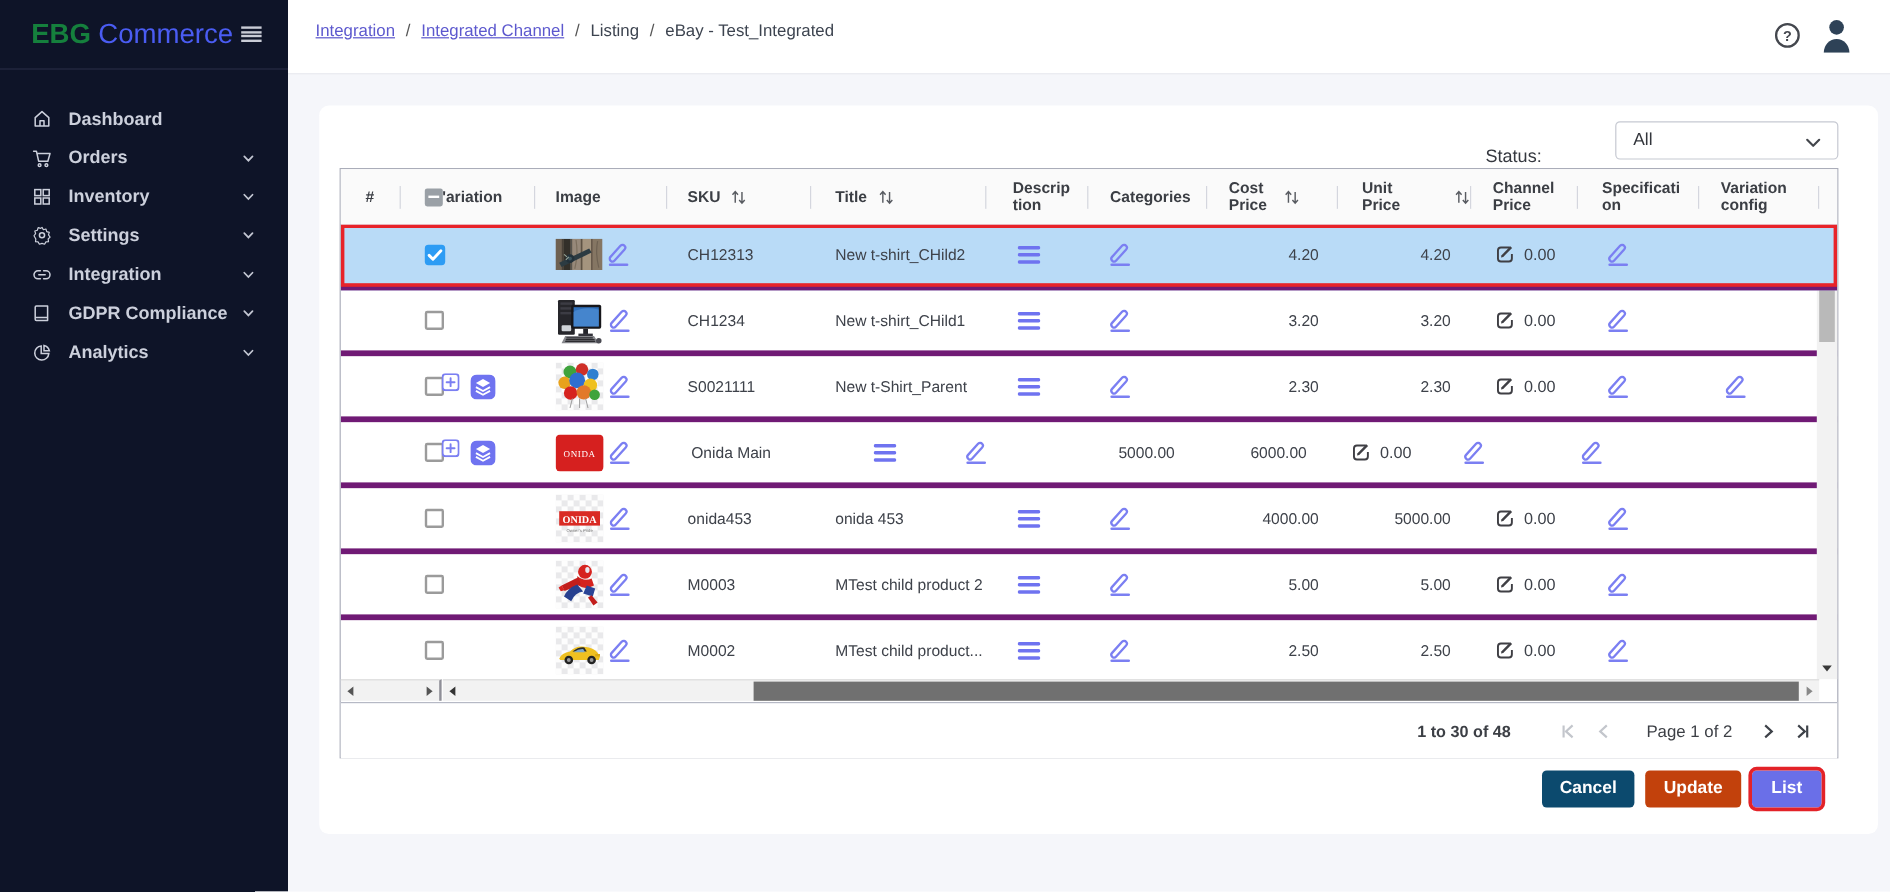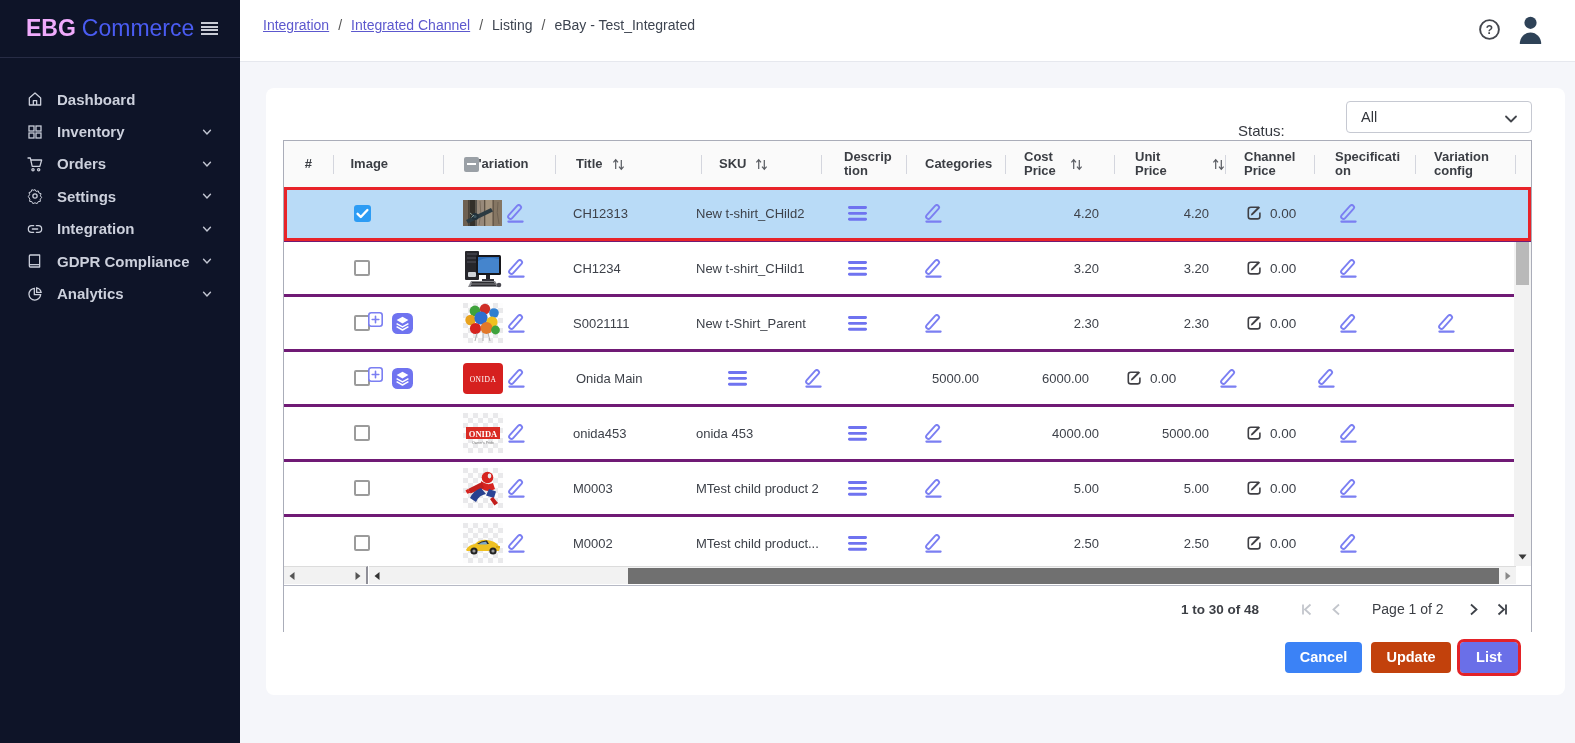--- a/index.html
+++ b/index.html
@@ -9,7 +9,7 @@
 
 .sidebar { position:absolute; left:0; top:0; width:240px; height:743px; background:#0e1428; z-index:5; }
 .logo-row { height:58px; border-bottom:1px solid #272c45; display:flex; align-items:center; padding-left:26px; }
-.logo-ebg { color:#f0abfc; font-weight:bold; font-size:23px; letter-spacing:0px; }
+.logo-ebg { color:#15803d; font-weight:bold; font-size:23px; letter-spacing:0px; }
 .logo-com { color:#4a5cf2; font-size:23px; margin-left:6px; font-weight:400; }
 .burger { margin-left:7px; width:17px; flex:0 0 auto; }
 .burger div { height:2px; background:#c9ccd6; margin:1.6px 0; }

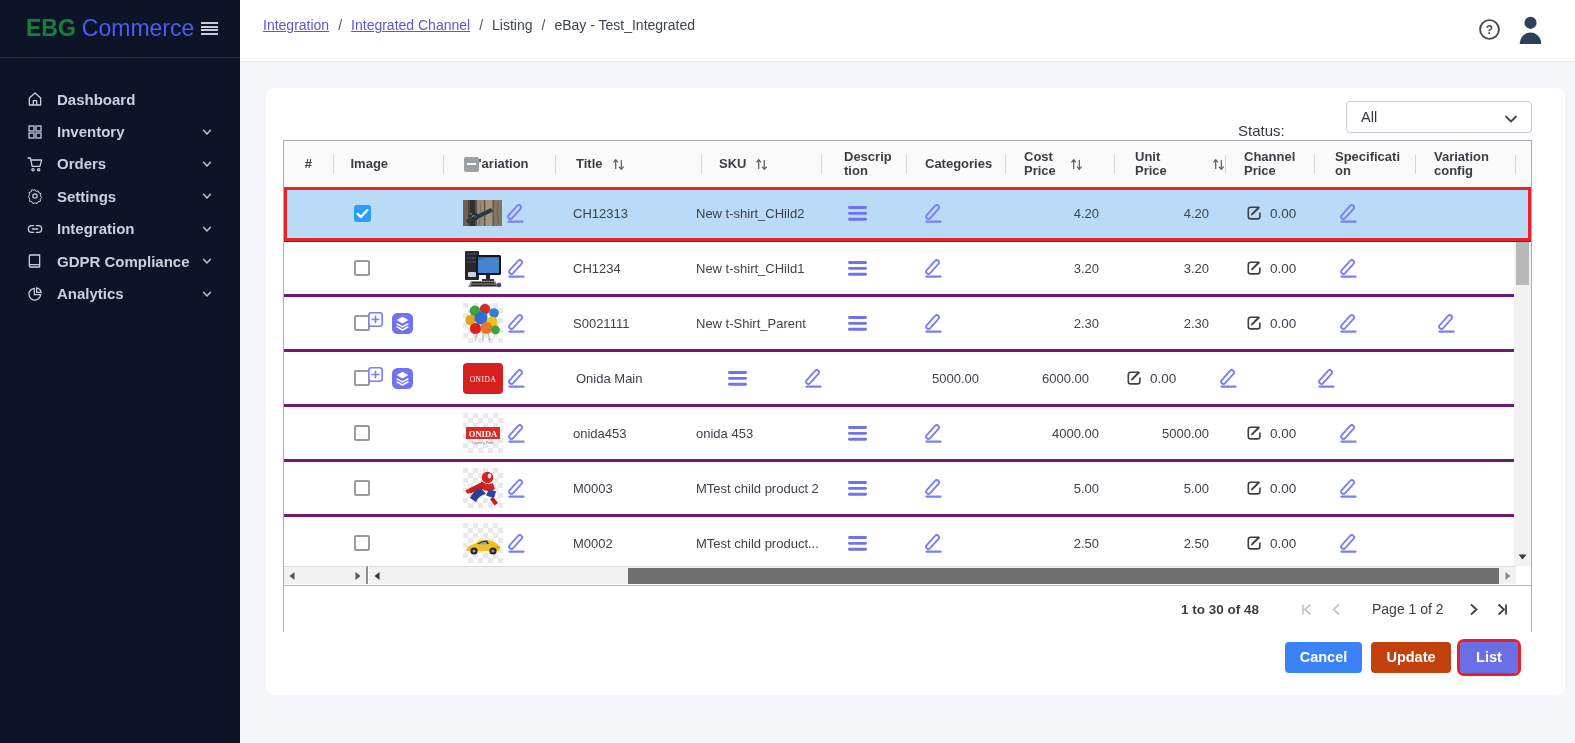--- a/index.html
+++ b/index.html
@@ -139,6 +139,17 @@
       <span class="lbl">Dashboard</span>
     </div>
     <div class="nav-item">
+      <svg class="ni" viewBox="0 0 24 24" fill="none" stroke="#ccd0dc" stroke-width="1.9" stroke-linecap="round" stroke-linejoin="round">
+          <path d="M1.5 3 h3.5 l2.8 12.5 h11.5 l2.7-9.5 H6"></path>
+          <circle cx="9" cy="20.5" r="1.7"></circle>
+          <circle cx="17.5" cy="20.5" r="1.7"></circle>
+        </svg>
+      <span class="lbl">Orders</span>
+      <svg class="chev" viewBox="0 0 14 14" fill="none" stroke="#c2c6d2" stroke-width="1.7" stroke-linecap="round">
+          <path d="M3 5 L7 9.2 L11 5"></path>
+        </svg>
+    </div>
+    <div class="nav-item">
       <svg class="ni" viewBox="0 0 24 24" fill="none" stroke="#ccd0dc" stroke-width="1.9">
           <rect x="3" y="3" width="7.5" height="7.5"></rect>
           <rect x="13.5" y="3" width="7.5" height="7.5"></rect>
@@ -146,17 +157,6 @@
           <rect x="13.5" y="13.5" width="7.5" height="7.5"></rect>
         </svg>
       <span class="lbl">Inventory</span>
-      <svg class="chev" viewBox="0 0 14 14" fill="none" stroke="#c2c6d2" stroke-width="1.7" stroke-linecap="round">
-          <path d="M3 5 L7 9.2 L11 5"></path>
-        </svg>
-    </div>
-    <div class="nav-item">
-      <svg class="ni" viewBox="0 0 24 24" fill="none" stroke="#ccd0dc" stroke-width="1.9" stroke-linecap="round" stroke-linejoin="round">
-          <path d="M1.5 3 h3.5 l2.8 12.5 h11.5 l2.7-9.5 H6"></path>
-          <circle cx="9" cy="20.5" r="1.7"></circle>
-          <circle cx="17.5" cy="20.5" r="1.7"></circle>
-        </svg>
-      <span class="lbl">Orders</span>
       <svg class="chev" viewBox="0 0 14 14" fill="none" stroke="#c2c6d2" stroke-width="1.7" stroke-linecap="round">
           <path d="M3 5 L7 9.2 L11 5"></path>
         </svg>

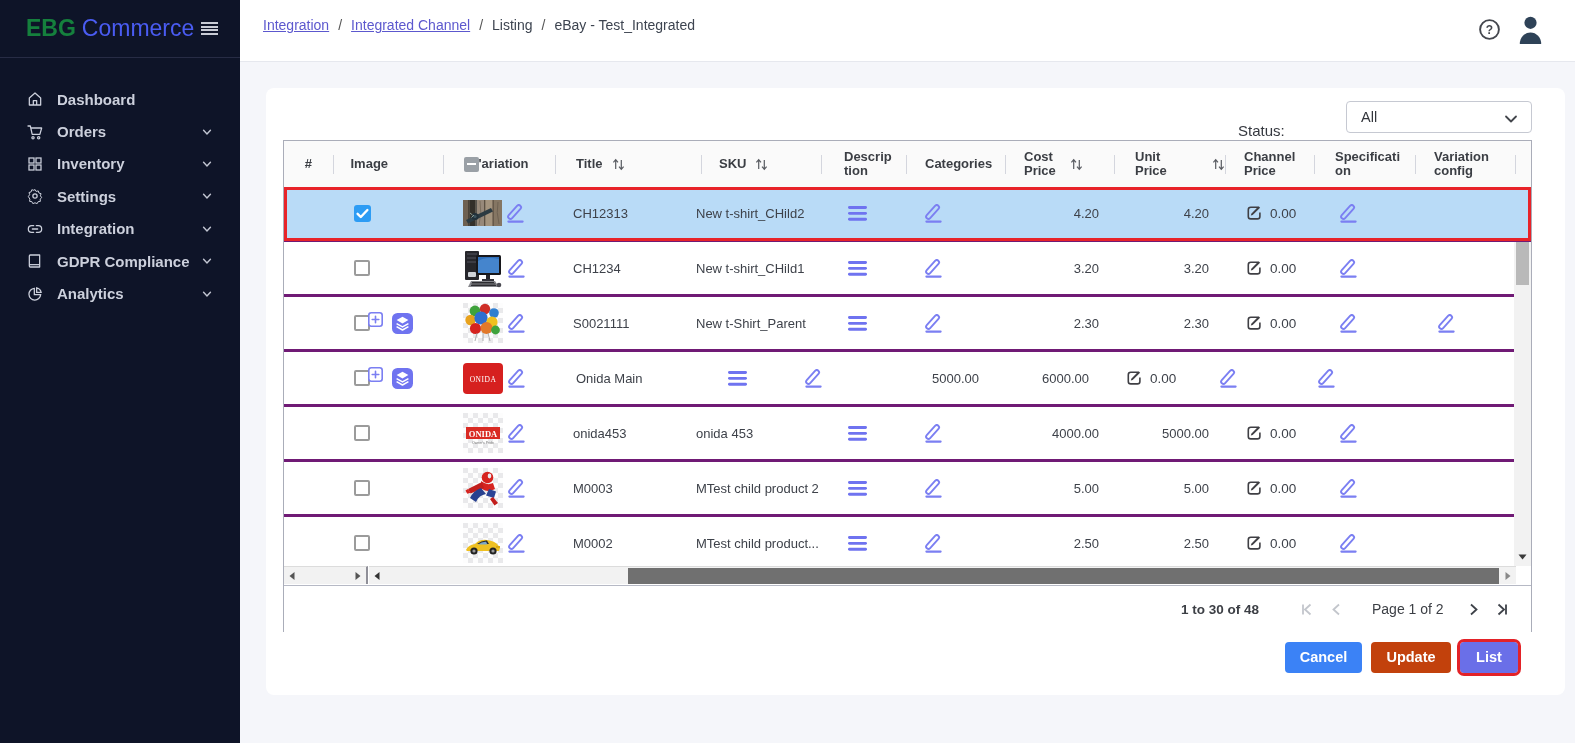--- a/index.html
+++ b/index.html
@@ -229,7 +229,6 @@
   <div class="tbl">
     <div class="thead">
       <div class="th c0">#</div>
-      <div class="th c2"><span class="sepl"></span>Image</div>
       <div class="th c1">
           <span class="sepl"></span>
           <span style="width:15px;height:15px;background:#9aa0a6;border-radius:2px;position:relative;flex:0 0 auto;">
@@ -237,6 +236,7 @@
           </span>
           <span style="margin-left:0px;">'ariation</span>
         </div>
+      <div class="th c2"><span class="sepl"></span>Image</div>
       <div class="th c4"><span class="sepl"></span>Title<svg class="arr" width="13" height="13" viewBox="0 0 12 13">
             <use href="#sort-g"></use>
           </svg></div>

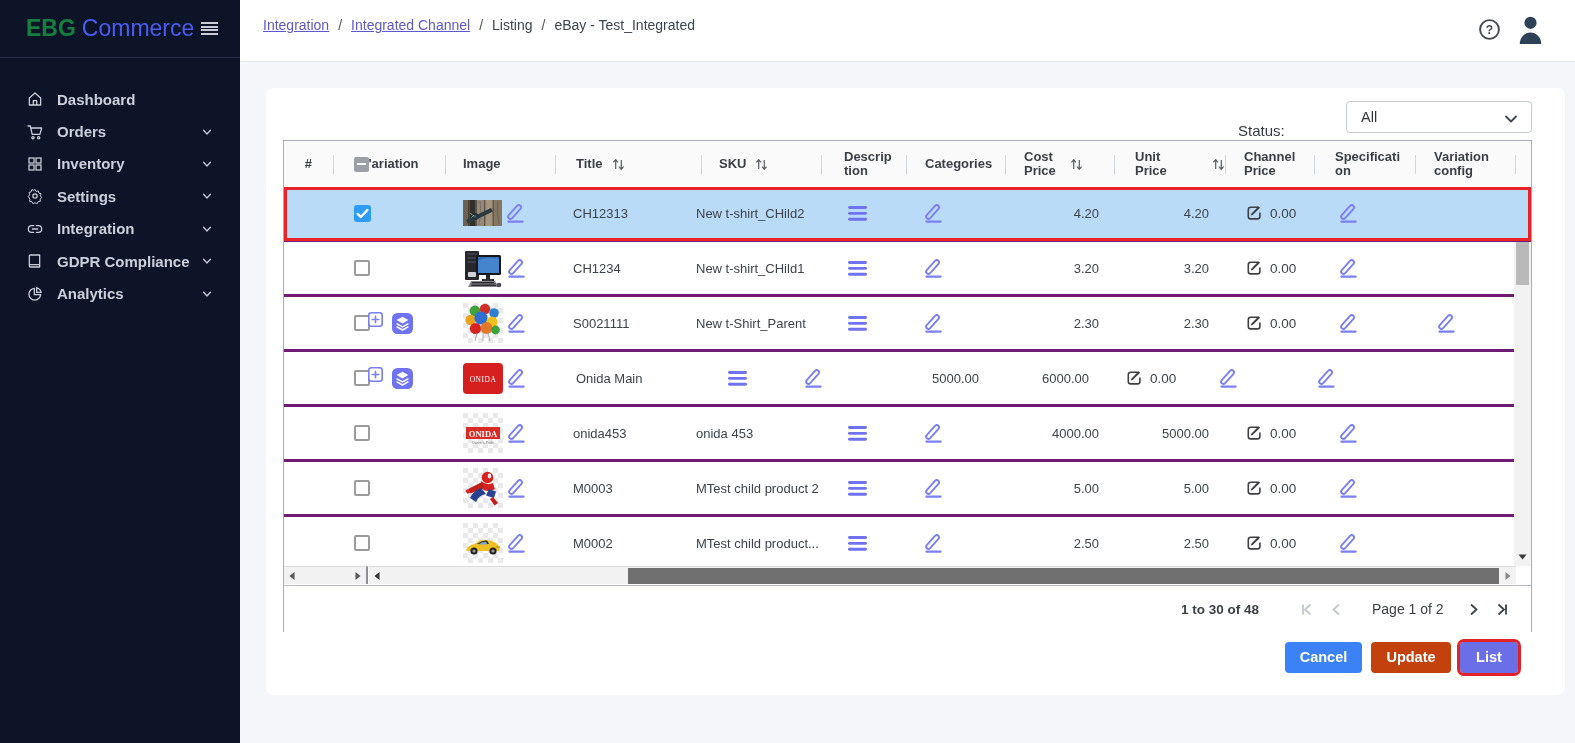--- a/index.html
+++ b/index.html
@@ -237,10 +237,10 @@
           <span style="margin-left:0px;">'ariation</span>
         </div>
       <div class="th c2"><span class="sepl"></span>Image</div>
-      <div class="th c4"><span class="sepl"></span>Title<svg class="arr" width="13" height="13" viewBox="0 0 12 13">
+      <div class="th c3"><span class="sepl"></span>SKU<svg class="arr" width="13" height="13" viewBox="0 0 12 13">
             <use href="#sort-g"></use>
           </svg></div>
-      <div class="th c3"><span class="sepl"></span>SKU<svg class="arr" width="13" height="13" viewBox="0 0 12 13">
+      <div class="th c4"><span class="sepl"></span>Title<svg class="arr" width="13" height="13" viewBox="0 0 12 13">
             <use href="#sort-g"></use>
           </svg></div>
       <div class="th c5"><span class="sepl"></span>Descrip<br>tion</div>

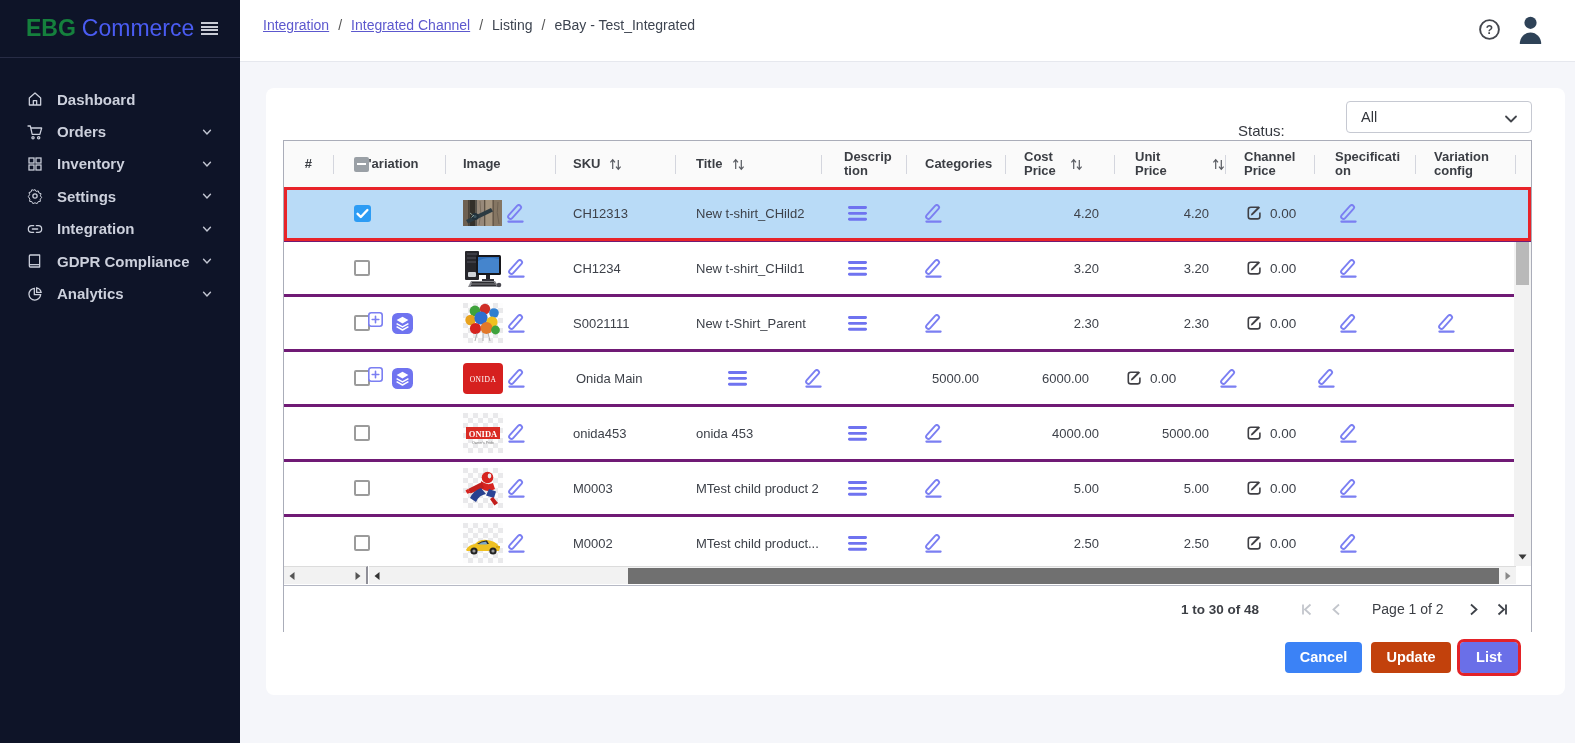--- a/index.html
+++ b/index.html
@@ -52,7 +52,7 @@
 .c10{width:101px; padding-left:21px;}
 .c11{width:101px; padding-left:19px;}
 .tbody { position:relative; height:379px; overflow:hidden; }
-.row { position:relative; height:55px; display:flex; align-items:center; border-bottom:3px solid #701a75; font-size:13px; color:#3e424a; background:#fff; }
+.row { position:relative; height:55px; display:flex; align-items:center; border-bottom:5px solid #701a75; font-size:13px; color:#3e424a; background:#fff; }
 .row .cell { display:flex; align-items:center; height:100%; }
 .row.sel { background:#b9dbf7; z-index:1; }
 .row.sel::after { content:""; position:absolute; inset:0 0 -2px 0; border:3px solid #e82329; pointer-events:none; }

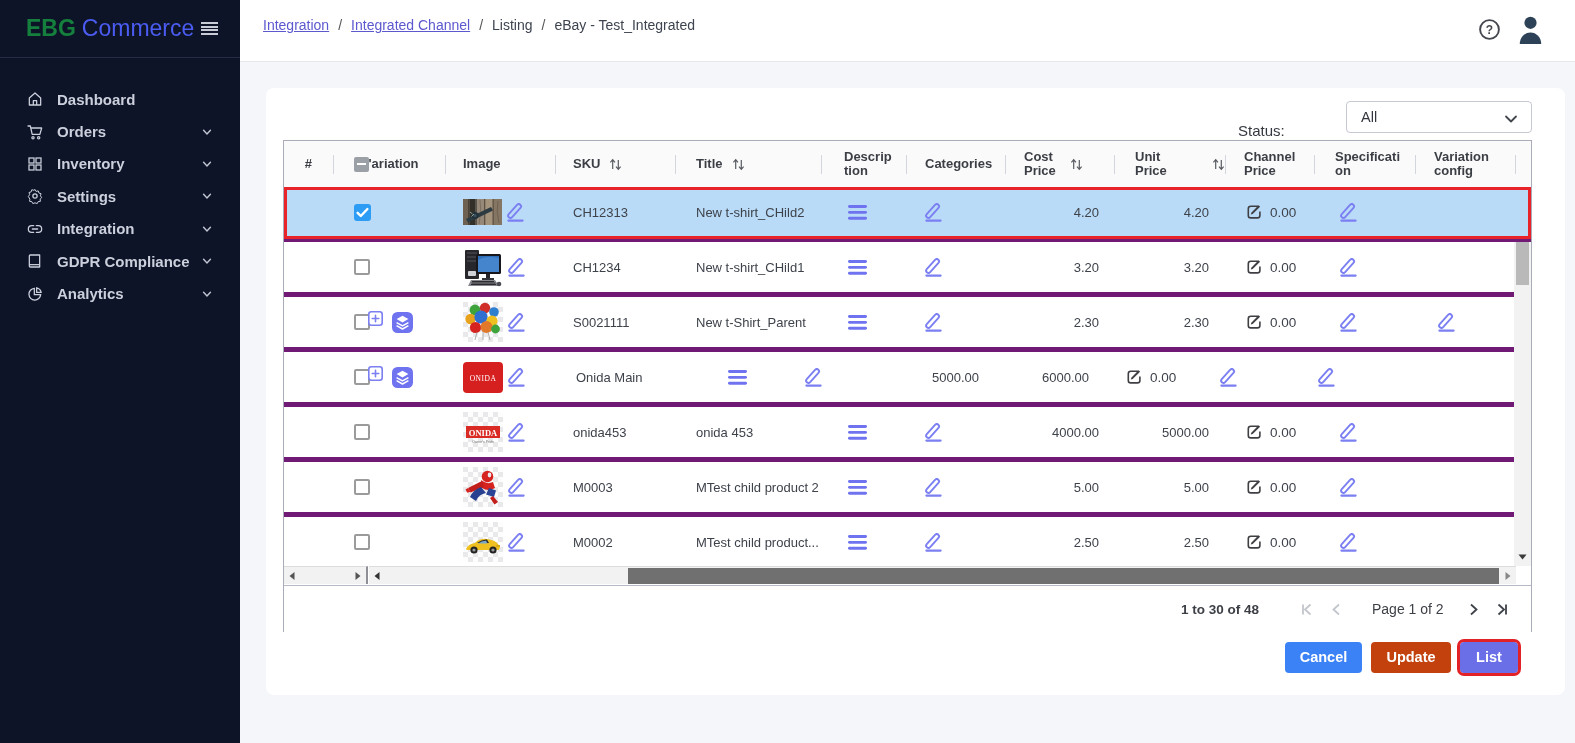--- a/index.html
+++ b/index.html
@@ -657,7 +657,7 @@
     </div>
   </div>
 
-  <div class="btn" style="left:1019px; width:77px; background:#3b82f6;">Cancel</div>
+  <div class="btn" style="left:1019px; width:77px; background:#0c4a6e;">Cancel</div>
   <div class="btn" style="left:1105px; width:80px; background:#c2410c;">Update</div>
   <div class="btn" style="left:1194px; width:58px; background:#6a6fe8; outline:3px solid #e32228;">List</div>
 </div>

